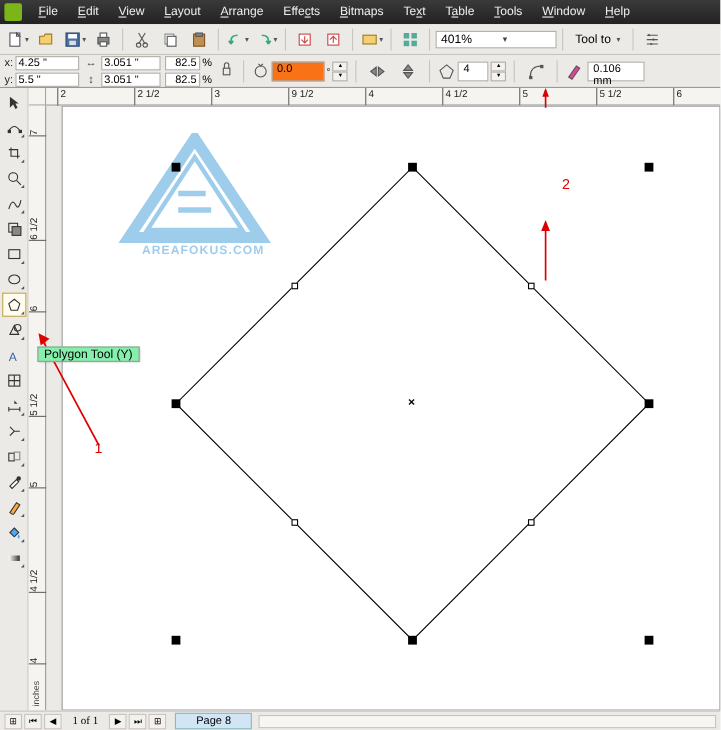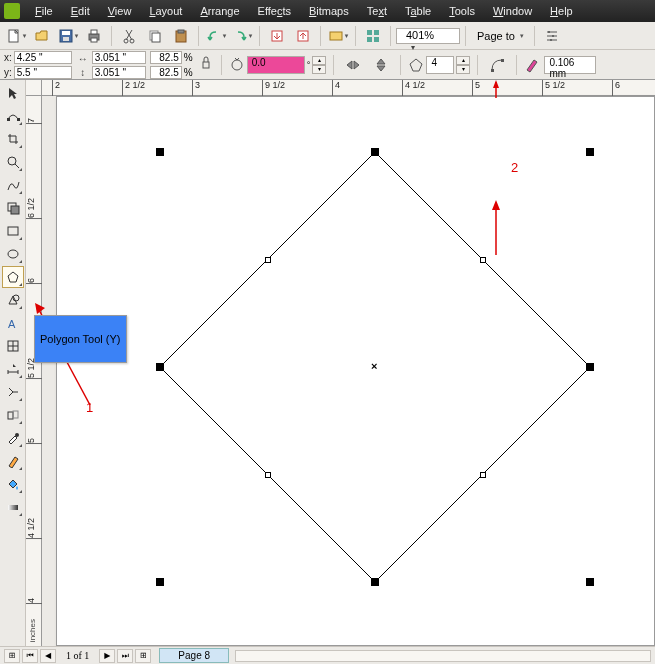--- a/index.html
+++ b/index.html
@@ -15,7 +15,7 @@
 .tool-sep { width: 1px; height: 20px; background: #c8c4be; margin: 0 3px; }
 .dropdown-arrow { font-size: 7px; color: #555; margin-left: 1px; }
 
-.zoom-box { display: flex; align-items: center; border: 1px solid #b0aca6; background: #fff; height: 16px; padding: 0 4px; gap: 2px; flex-direction: column; }
+.zoom-box { display: flex; align-items: center; border: 1px solid #b0aca6; background: #fff; height: 16px; padding: 0 4px; gap: 2px; }
 .zoom-box span { min-width: 44px; }
 .zoom-box .arrow { font-size: 8px; color: #444; margin-left: 10px; }
 .snap-box { display: flex; align-items: center; padding: 0 6px; gap: 4px; }

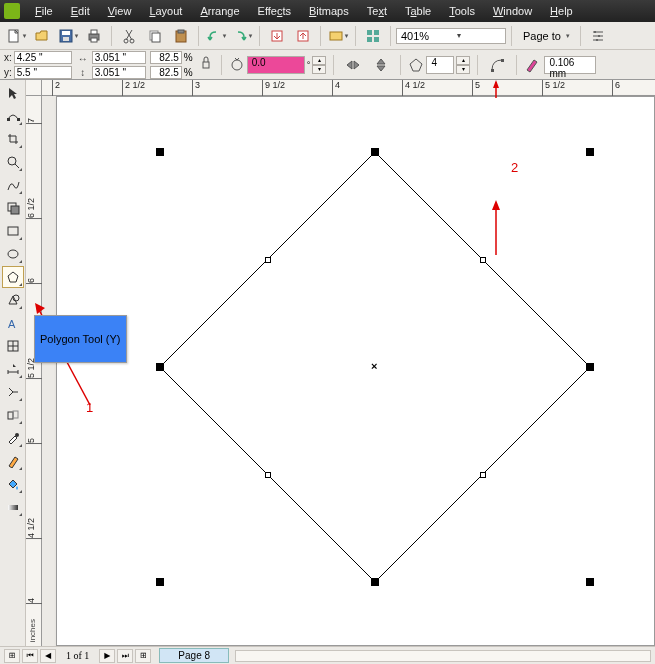--- a/index.html
+++ b/index.html
@@ -189,7 +189,7 @@
   </div>
   <div class="tool-sep"></div>
   <div class="snap-box">
-    <span>Page to</span>
+    <span>Tool to</span>
     <span class="dropdown-arrow">▾</span>
   </div>
   <div class="tool-sep"></div>

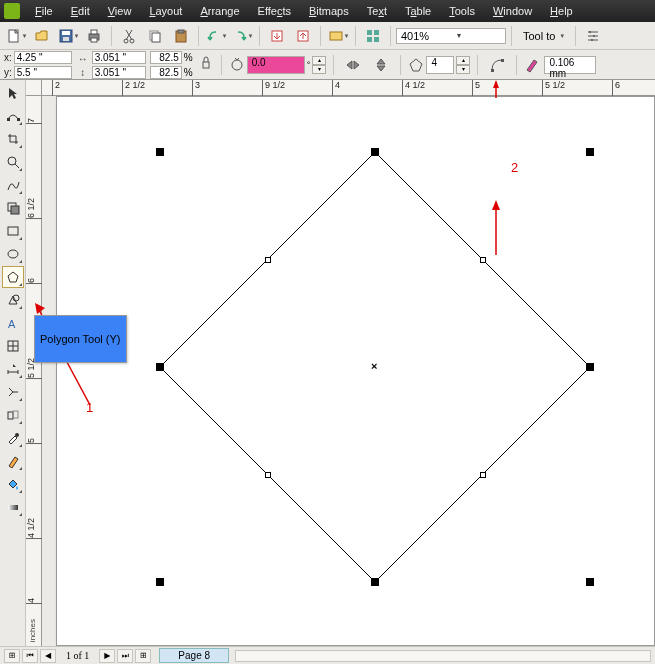--- a/index.html
+++ b/index.html
@@ -31,7 +31,7 @@
 .pct-sym { font-size: 10px; }
 .lock-btn { width: 16px; height: 24px; display: flex; align-items: center; justify-content: center; }
 .rot-group { display: flex; align-items: center; gap: 2px; }
-.rot-val { background: #ec4899; border: 1px solid #b0aca6; width: 58px; height: 18px; padding: 0 4px; font-size: 10px; }
+.rot-val { background: #f97316; border: 1px solid #b0aca6; width: 48px; height: 18px; padding: 0 4px; font-size: 10px; }
 .sides-group { display: flex; align-items: center; gap: 2px; }
 .sides-val { background: #fff; border: 1px solid #b0aca6; width: 28px; height: 18px; padding: 0 4px; font-size: 10px; }
 .spinner { display: flex; flex-direction: column; }

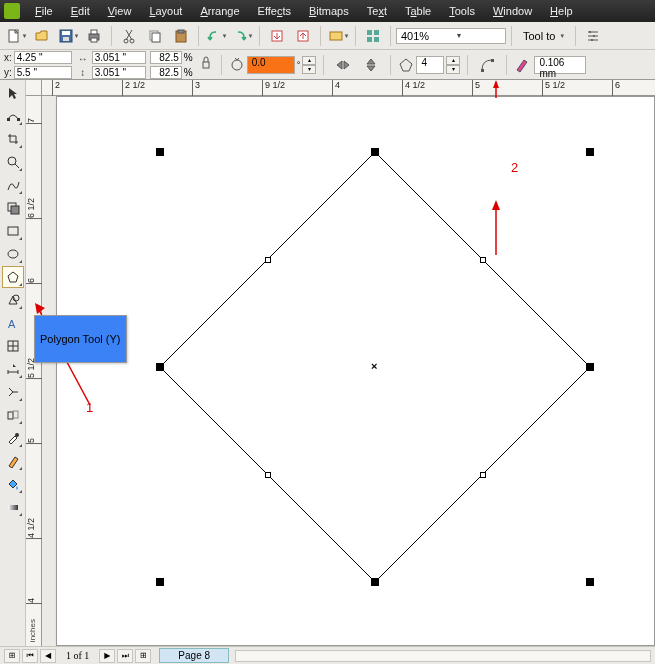--- a/index.html
+++ b/index.html
@@ -435,6 +435,14 @@
 
     <div class="page">
 
+      <div class="logo">
+        <svg width="140" height="120">
+          <polygon points="70,5 130,95 10,95" fill="none" stroke="#8ec5e8" stroke-width="10"></polygon>
+          <polygon points="70,22 113,88 27,88" fill="none" stroke="#8ec5e8" stroke-width="4"></polygon>
+          <path d="M55 70 L85 70 M55 55 L80 55" stroke="#8ec5e8" stroke-width="5"></path>
+          <text x="22" y="110" font-size="11" font-weight="bold" fill="#8ec5e8" letter-spacing="1">AREAFOKUS.COM</text>
+        </svg>
+      </div>
 
       <div class="shape">
         <svg width="480" height="480">

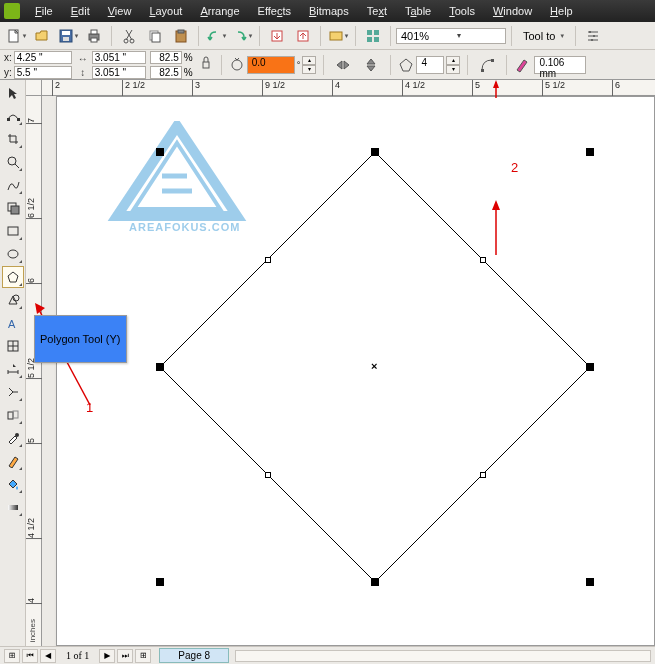--- a/index.html
+++ b/index.html
@@ -65,7 +65,7 @@
 .annotation { position: absolute; color: #d00; font-size: 13px; font-weight: 500; pointer-events: none; }
 .arrow-line { position: absolute; pointer-events: none; }
 
-.tooltip { position: absolute; background: #3b82f6; border: 1px solid #999; padding: 17px 5px; font-size: 11px; box-shadow: 1px 1px 2px rgba(0,0,0,.2); z-index: 10; }
+.tooltip { position: absolute; background: #86efac; border: 1px solid #999; padding: 0 5px; font-size: 11px; box-shadow: 1px 1px 2px rgba(0,0,0,.2); z-index: 10; }
 
 .statusbar { position: absolute; bottom: 0; left: 0; right: 0; height: 18px; background: #eceae6; border-top: 1px solid #c8c4be; display: flex; align-items: center; padding: 0 4px; gap: 2px; }
 .sb-btn { width: 16px; height: 14px; border: 1px solid #c8c4be; background: #f4f2ee; display: flex; align-items: center; justify-content: center; font-size: 8px; }

